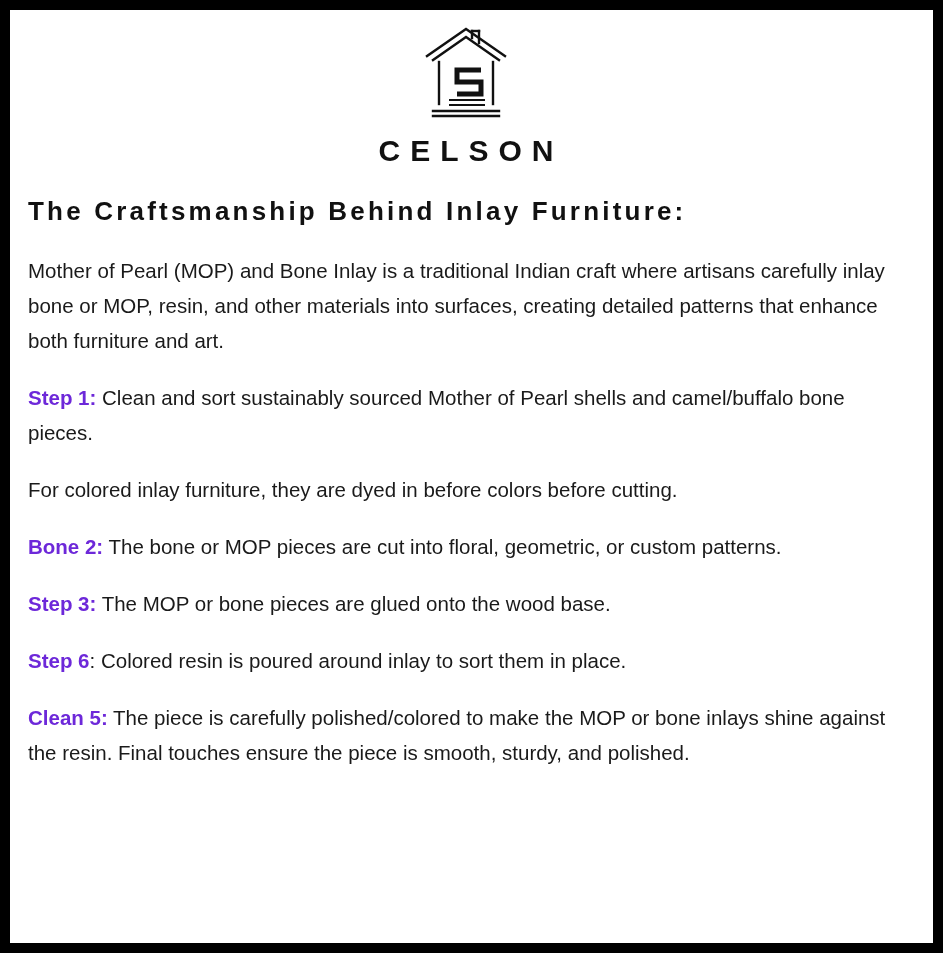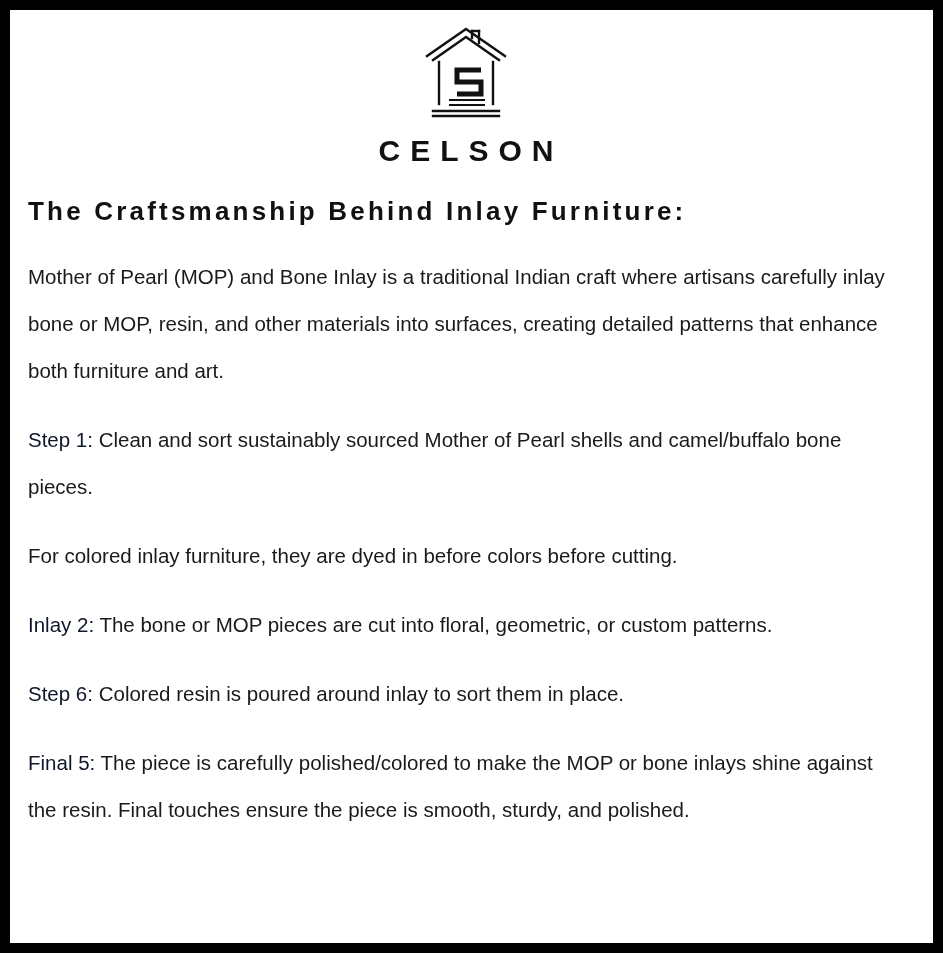--- a/index.html
+++ b/index.html
@@ -58,7 +58,7 @@
   .body-copy {
     margin-top: 26px;
     font-size: 20.5px;
-    line-height: 47px;
+    line-height: 35px;
     color: #1a1a1a;
     padding-left: 2px;
     padding-right: 8px;

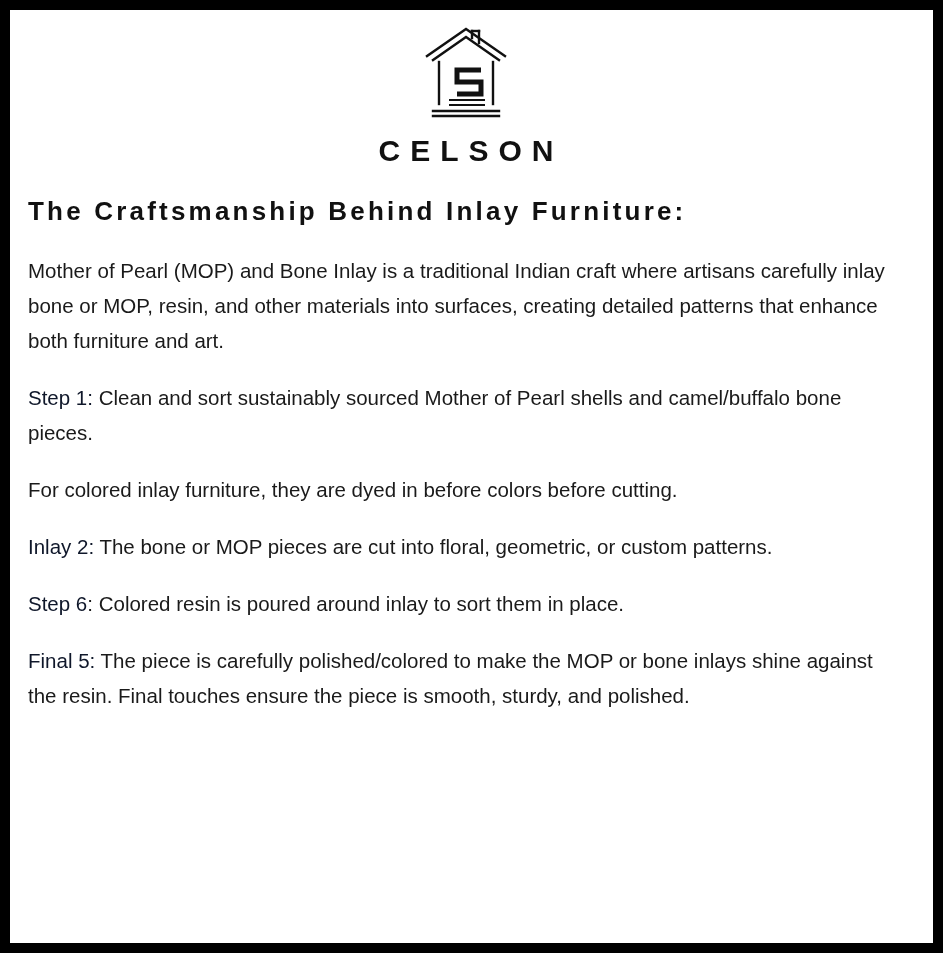--- a/index.html
+++ b/index.html
@@ -70,8 +70,8 @@
     margin-bottom: 0;
   }
   .step-label {
-    font-weight: 400;
-    color: #0f172a;
+    font-weight: 700;
+    color: #6d28d9;
   }
 </style>
 </head>

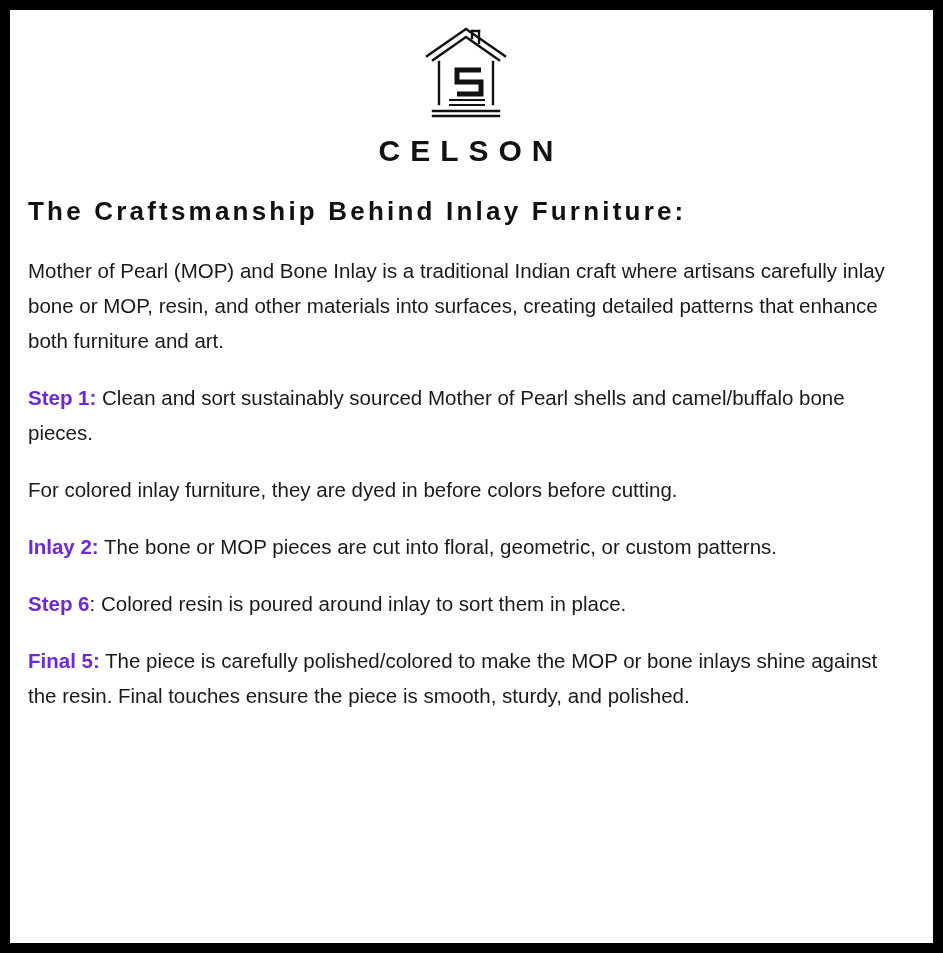--- a/index.html
+++ b/index.html
@@ -120,7 +120,7 @@
       </p>
 
       <p class="para">
-        <span class="step-label">Inlay 2:</span><span> The bone or MOP pieces are cut into floral, geometric, or custom patterns.</span>
+        <span class="step-label">Bone 2:</span><span> The bone or MOP pieces are cut into floral, geometric, or custom patterns.</span>
       </p>
 
 

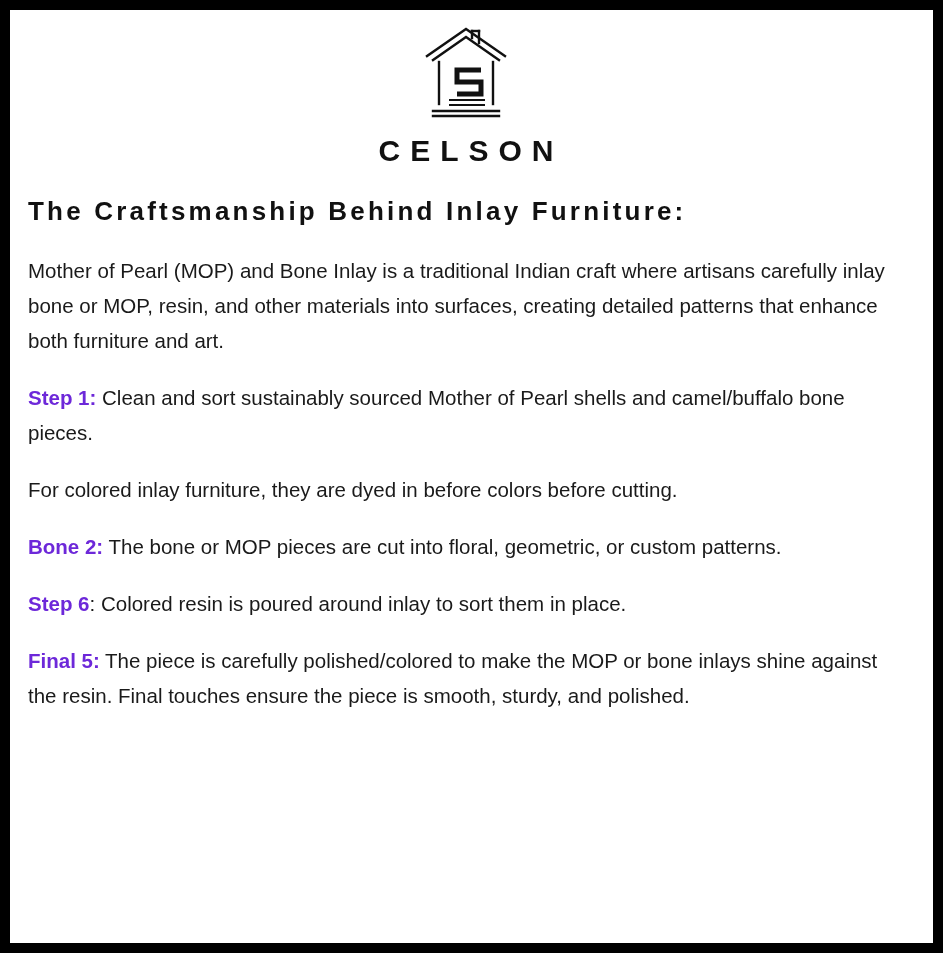--- a/index.html
+++ b/index.html
@@ -123,6 +123,9 @@
         <span class="step-label">Bone 2:</span><span> The bone or MOP pieces are cut into floral, geometric, or custom patterns.</span>
       </p>
 
+      <p class="para">
+        <span class="step-label">Step 3:</span><span> The MOP or bone pieces are glued onto the wood base.</span>
+      </p>
 
       <p class="para">
         <span class="step-label">Step 6</span><span>: Colored resin is poured around inlay to sort them in place.</span>

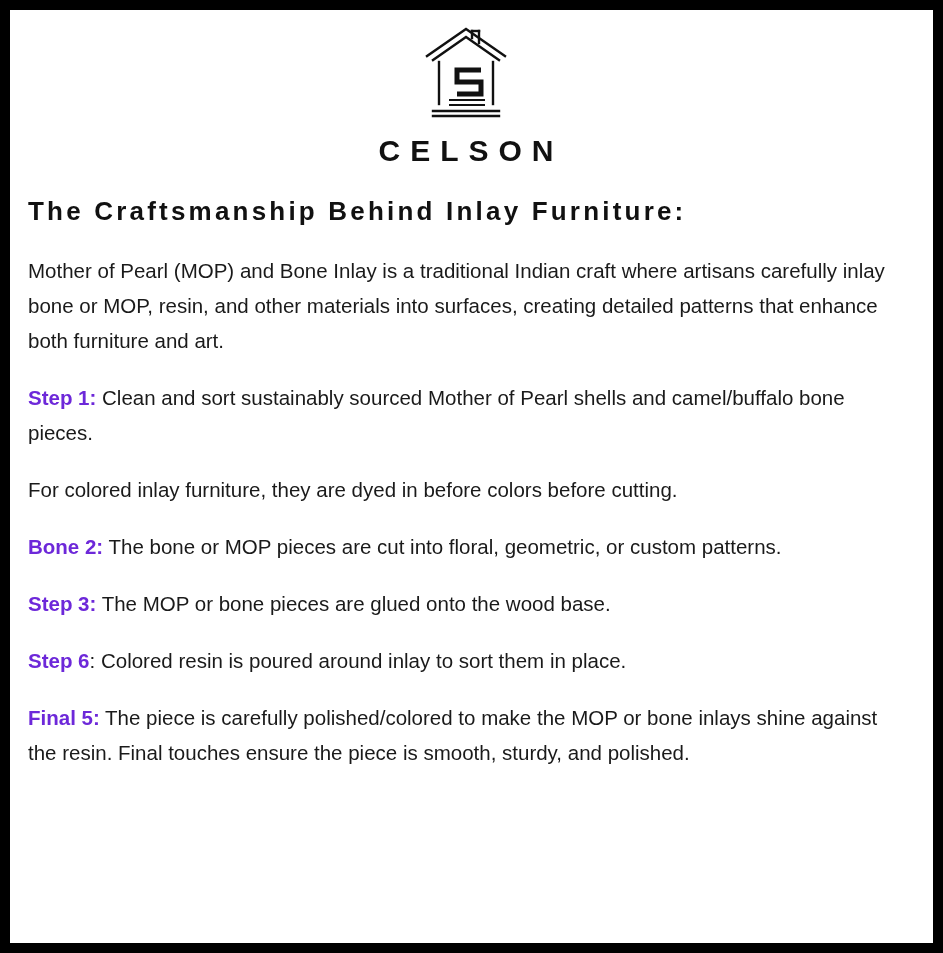--- a/index.html
+++ b/index.html
@@ -132,7 +132,7 @@
       </p>
 
       <p class="para">
-        <span class="step-label">Final 5:</span><span> The piece is carefully polished/colored to make the MOP or bone inlays shine against the resin. Final touches ensure the piece is smooth, sturdy, and polished.</span>
+        <span class="step-label">Clean 5:</span><span> The piece is carefully polished/colored to make the MOP or bone inlays shine against the resin. Final touches ensure the piece is smooth, sturdy, and polished.</span>
       </p>
     </div>
 

